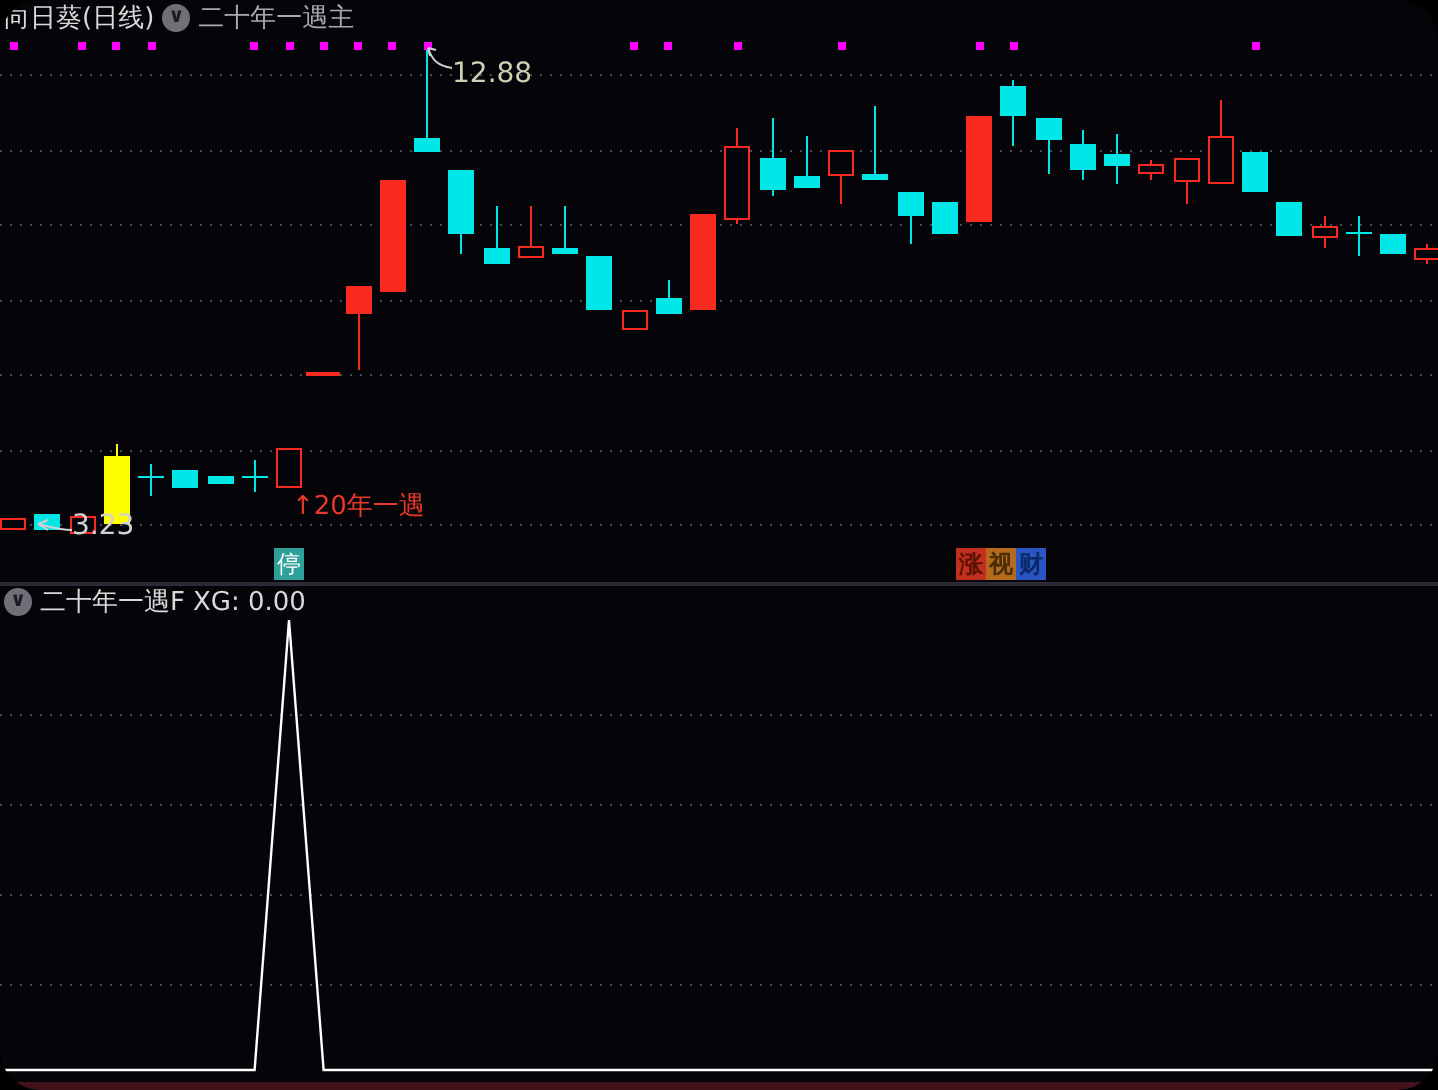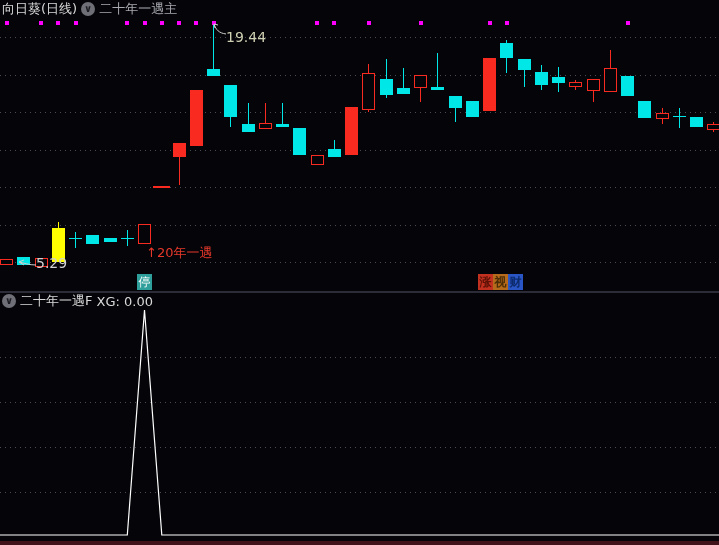--- a/index.html
+++ b/index.html
@@ -4,7 +4,7 @@
 <style>
   html,body{margin:0;padding:0;background:#000;}
   #app{position:relative;width:719px;height:545px;background:#040409;overflow:hidden;
-       font-family:"DejaVu Sans",sans-serif;-webkit-font-smoothing:none;}
+       font-family:"DejaVu Sans",sans-serif;border-radius:20px;-webkit-font-smoothing:none;}
   .gridline{position:absolute;left:0;width:719px;height:1px;
     background-image:repeating-linear-gradient(to right,#4a4a55 0px,#4a4a55 1px,transparent 1px,transparent 5px);}
   .panel-sep{position:absolute;left:0;top:291px;width:719px;height:2px;background:#2c2c38;}

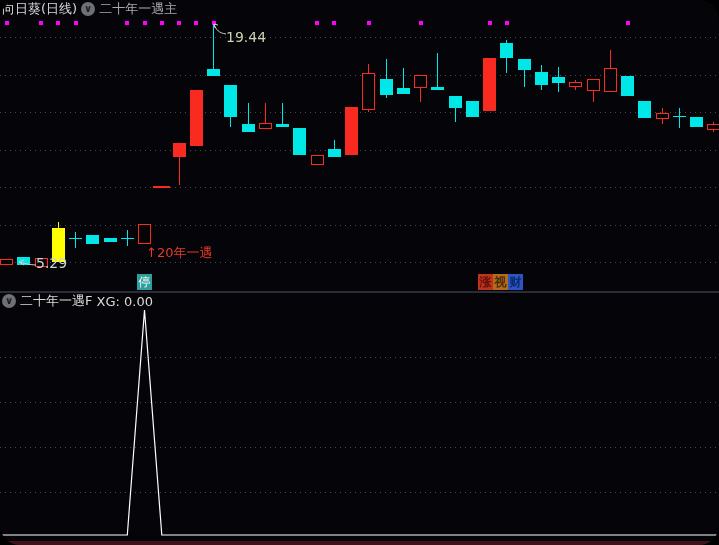--- a/index.html
+++ b/index.html
@@ -154,7 +154,7 @@
   <svg width="16" height="13" style="left:212px;top:23px;z-index:20">
     <path d="M2,1 C4,7 7,10 14,11 M2,1 l1,4 M2,1 l4,1" stroke="#cfcfcf" stroke-width="1" fill="none"></path>
   </svg>
-  <div class="anno" id="high-label">19.44</div>
+  <div class="anno" id="high-label">12.88</div>
 
   <svg width="22" height="10" style="left:15px;top:258px;z-index:20">
     <path d="M21,7 C14,7 9,5 4,4 M4,4 l5,-2 M4,4 l5,3" stroke="#cfcfcf" stroke-width="1" fill="none"></path>

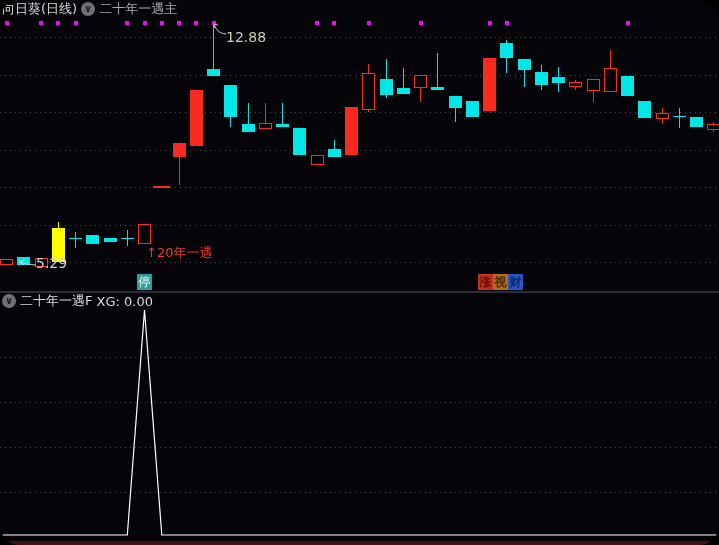--- a/index.html
+++ b/index.html
@@ -159,7 +159,7 @@
   <svg width="22" height="10" style="left:15px;top:258px;z-index:20">
     <path d="M21,7 C14,7 9,5 4,4 M4,4 l5,-2 M4,4 l5,3" stroke="#cfcfcf" stroke-width="1" fill="none"></path>
   </svg>
-  <div class="anno" id="low-label">5.29</div>
+  <div class="anno" id="low-label">3.23</div>
 
   <div class="anno" id="signal-label">↑20年一遇</div>
   <div class="anno" id="stop-badge" style="background: rgb(47, 159, 155); color: rgb(255, 255, 255);">停</div>

